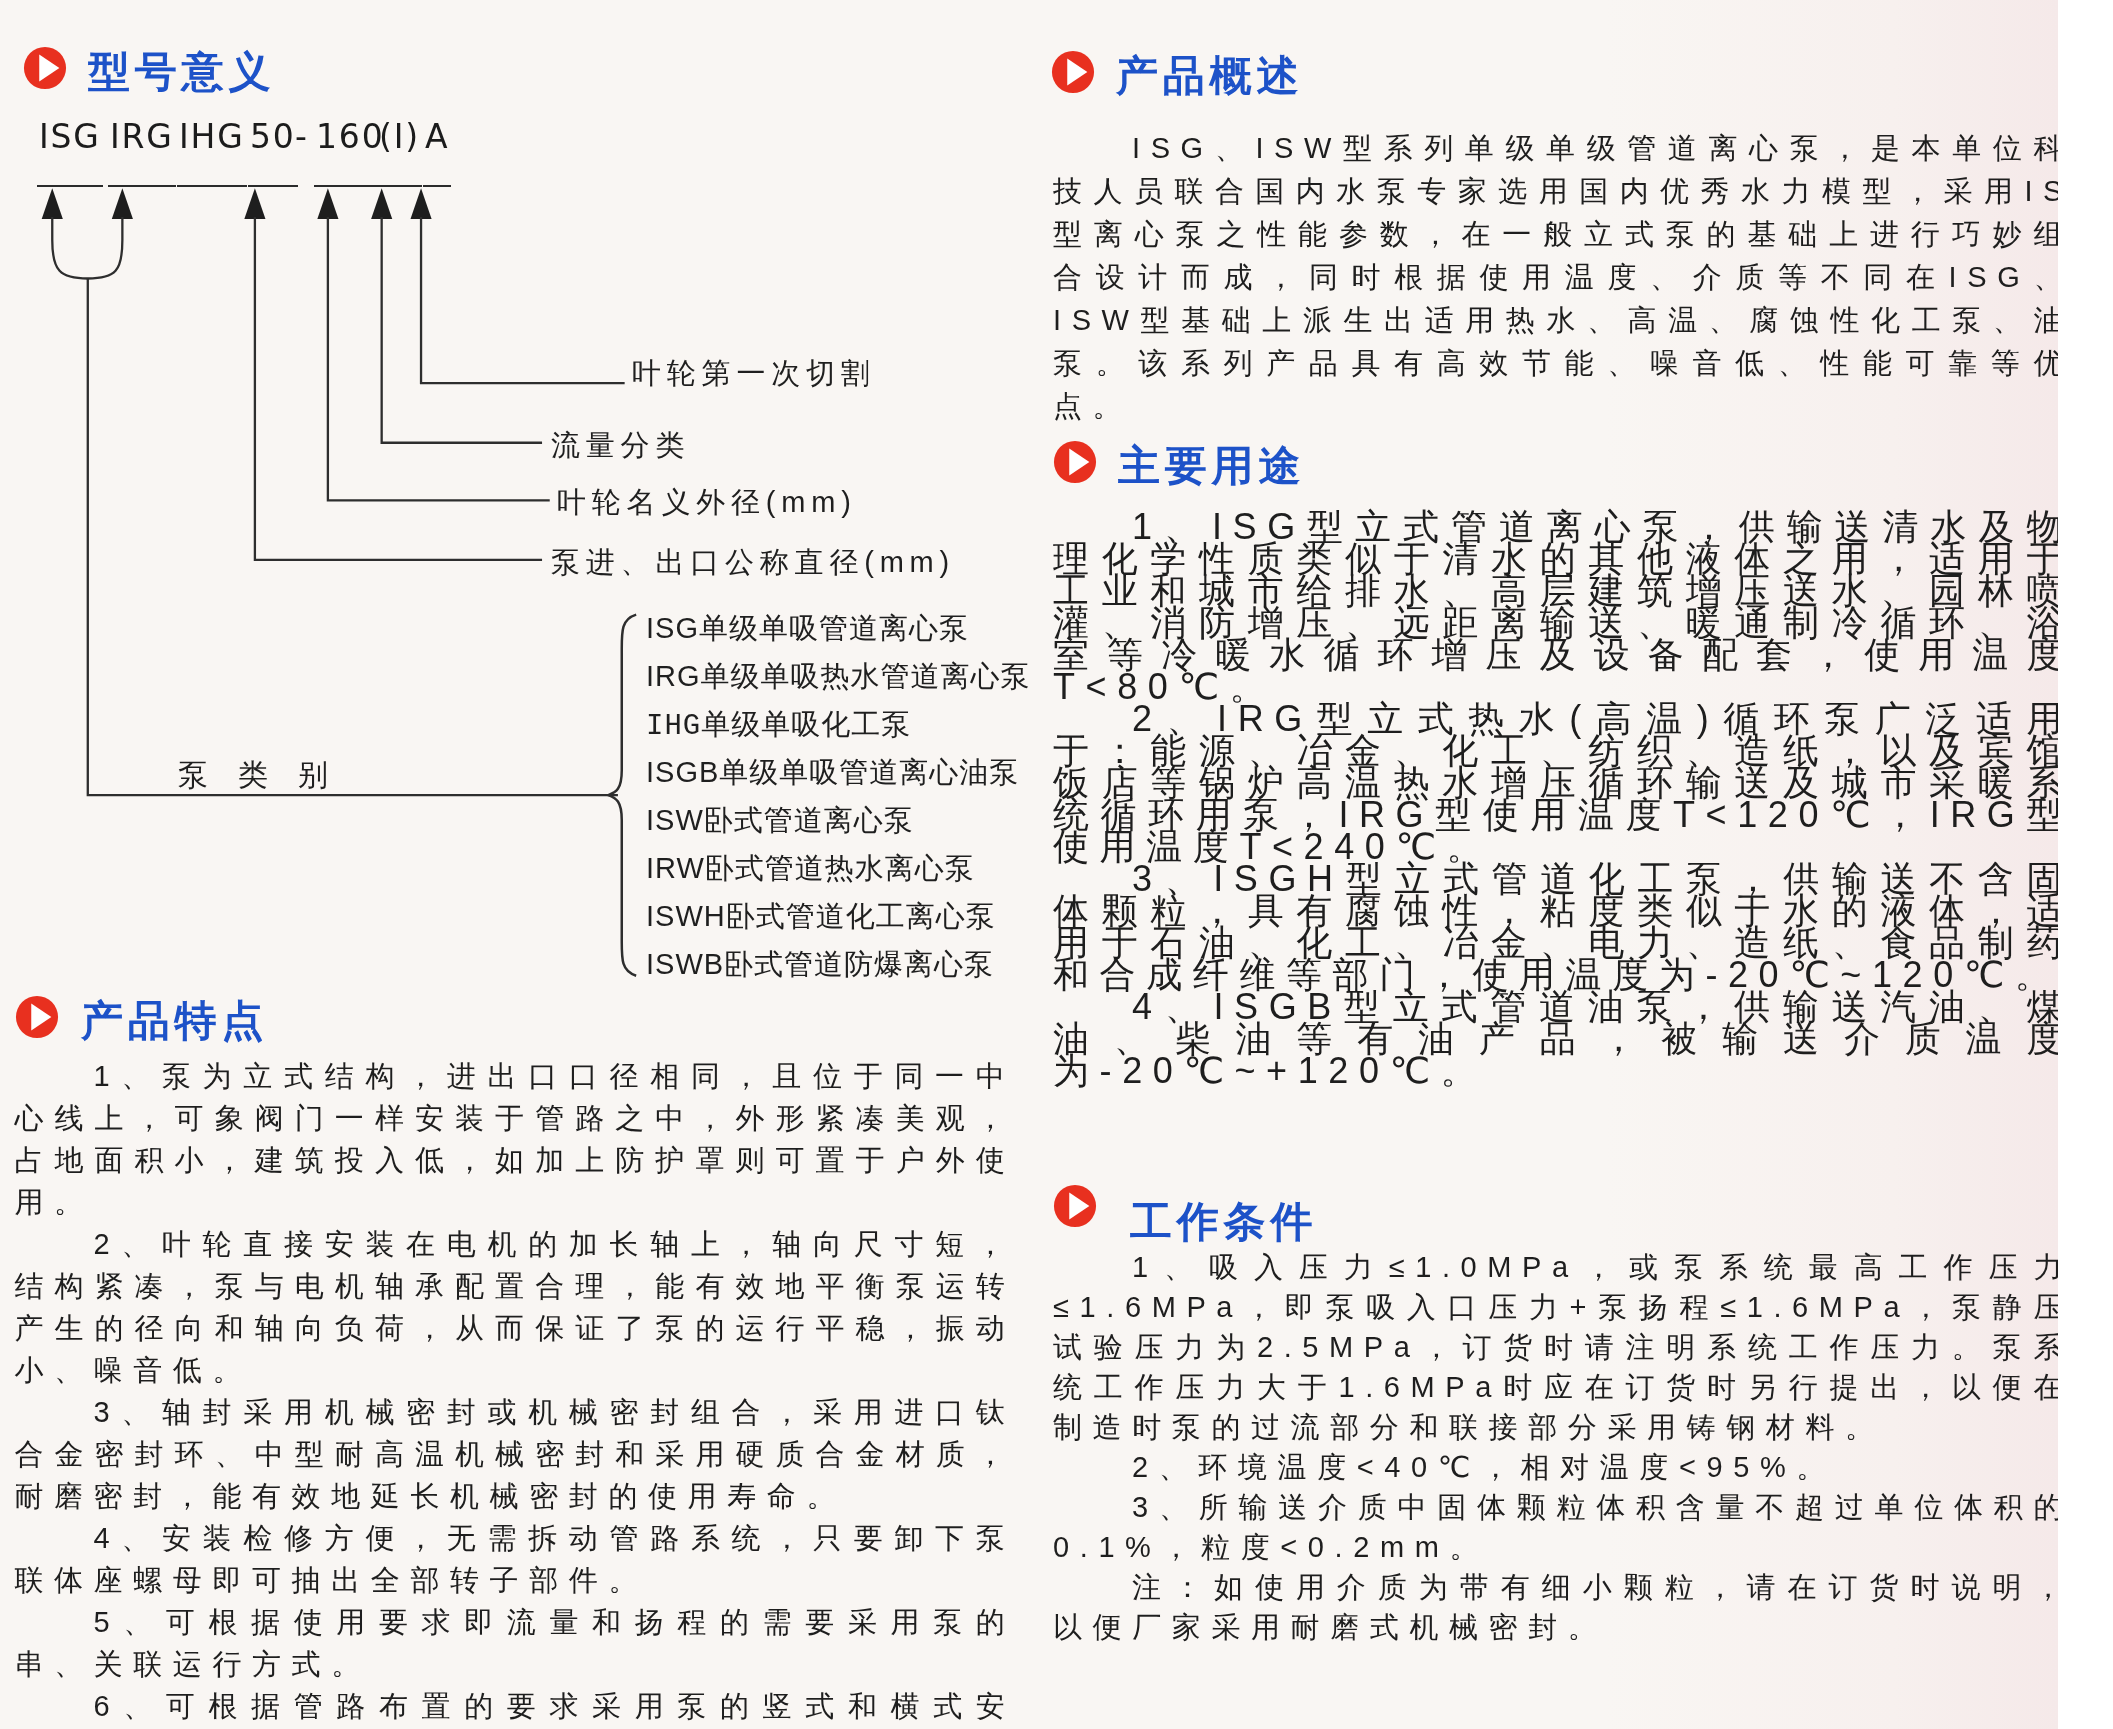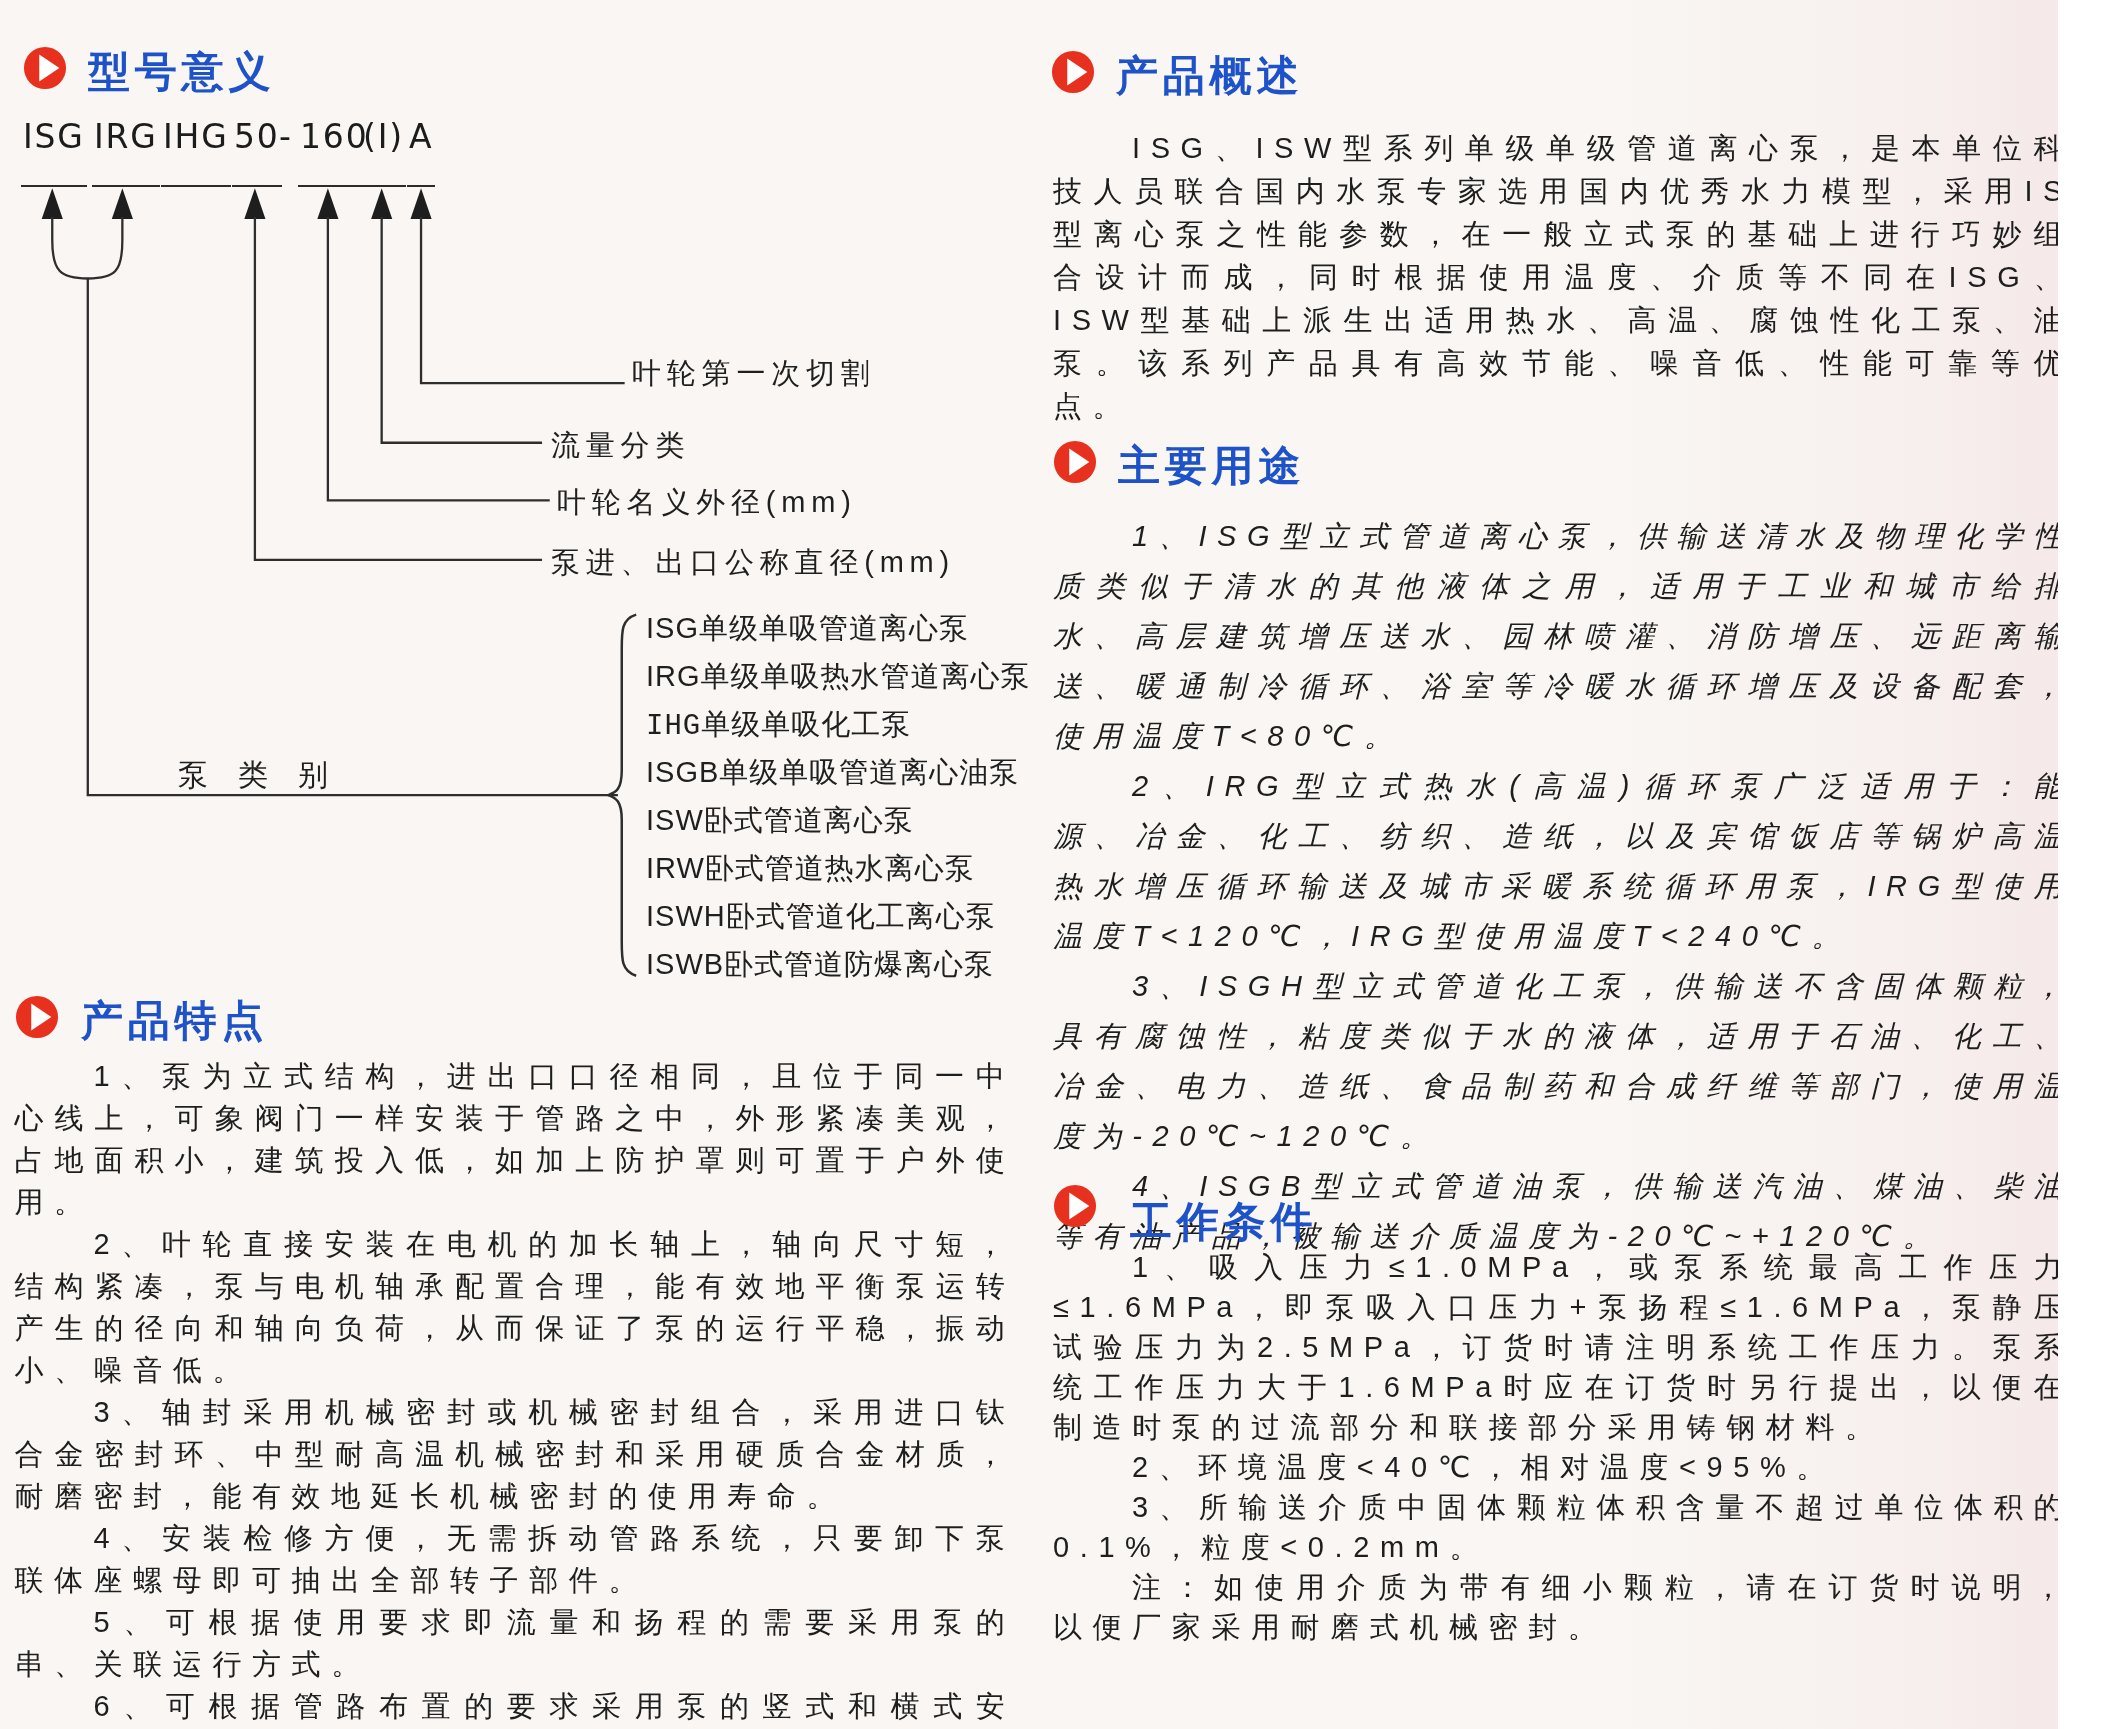--- a/index.html
+++ b/index.html
@@ -30,6 +30,7 @@
     border-bottom:2.9px solid #2b2b2b;
     letter-spacing:1.9px;
     white-space:nowrap;
+    margin-left:16px;
   }
   .model-seg.nounder{border-bottom:none;}
   .diagram-svg{position:absolute;left:0;top:0;}

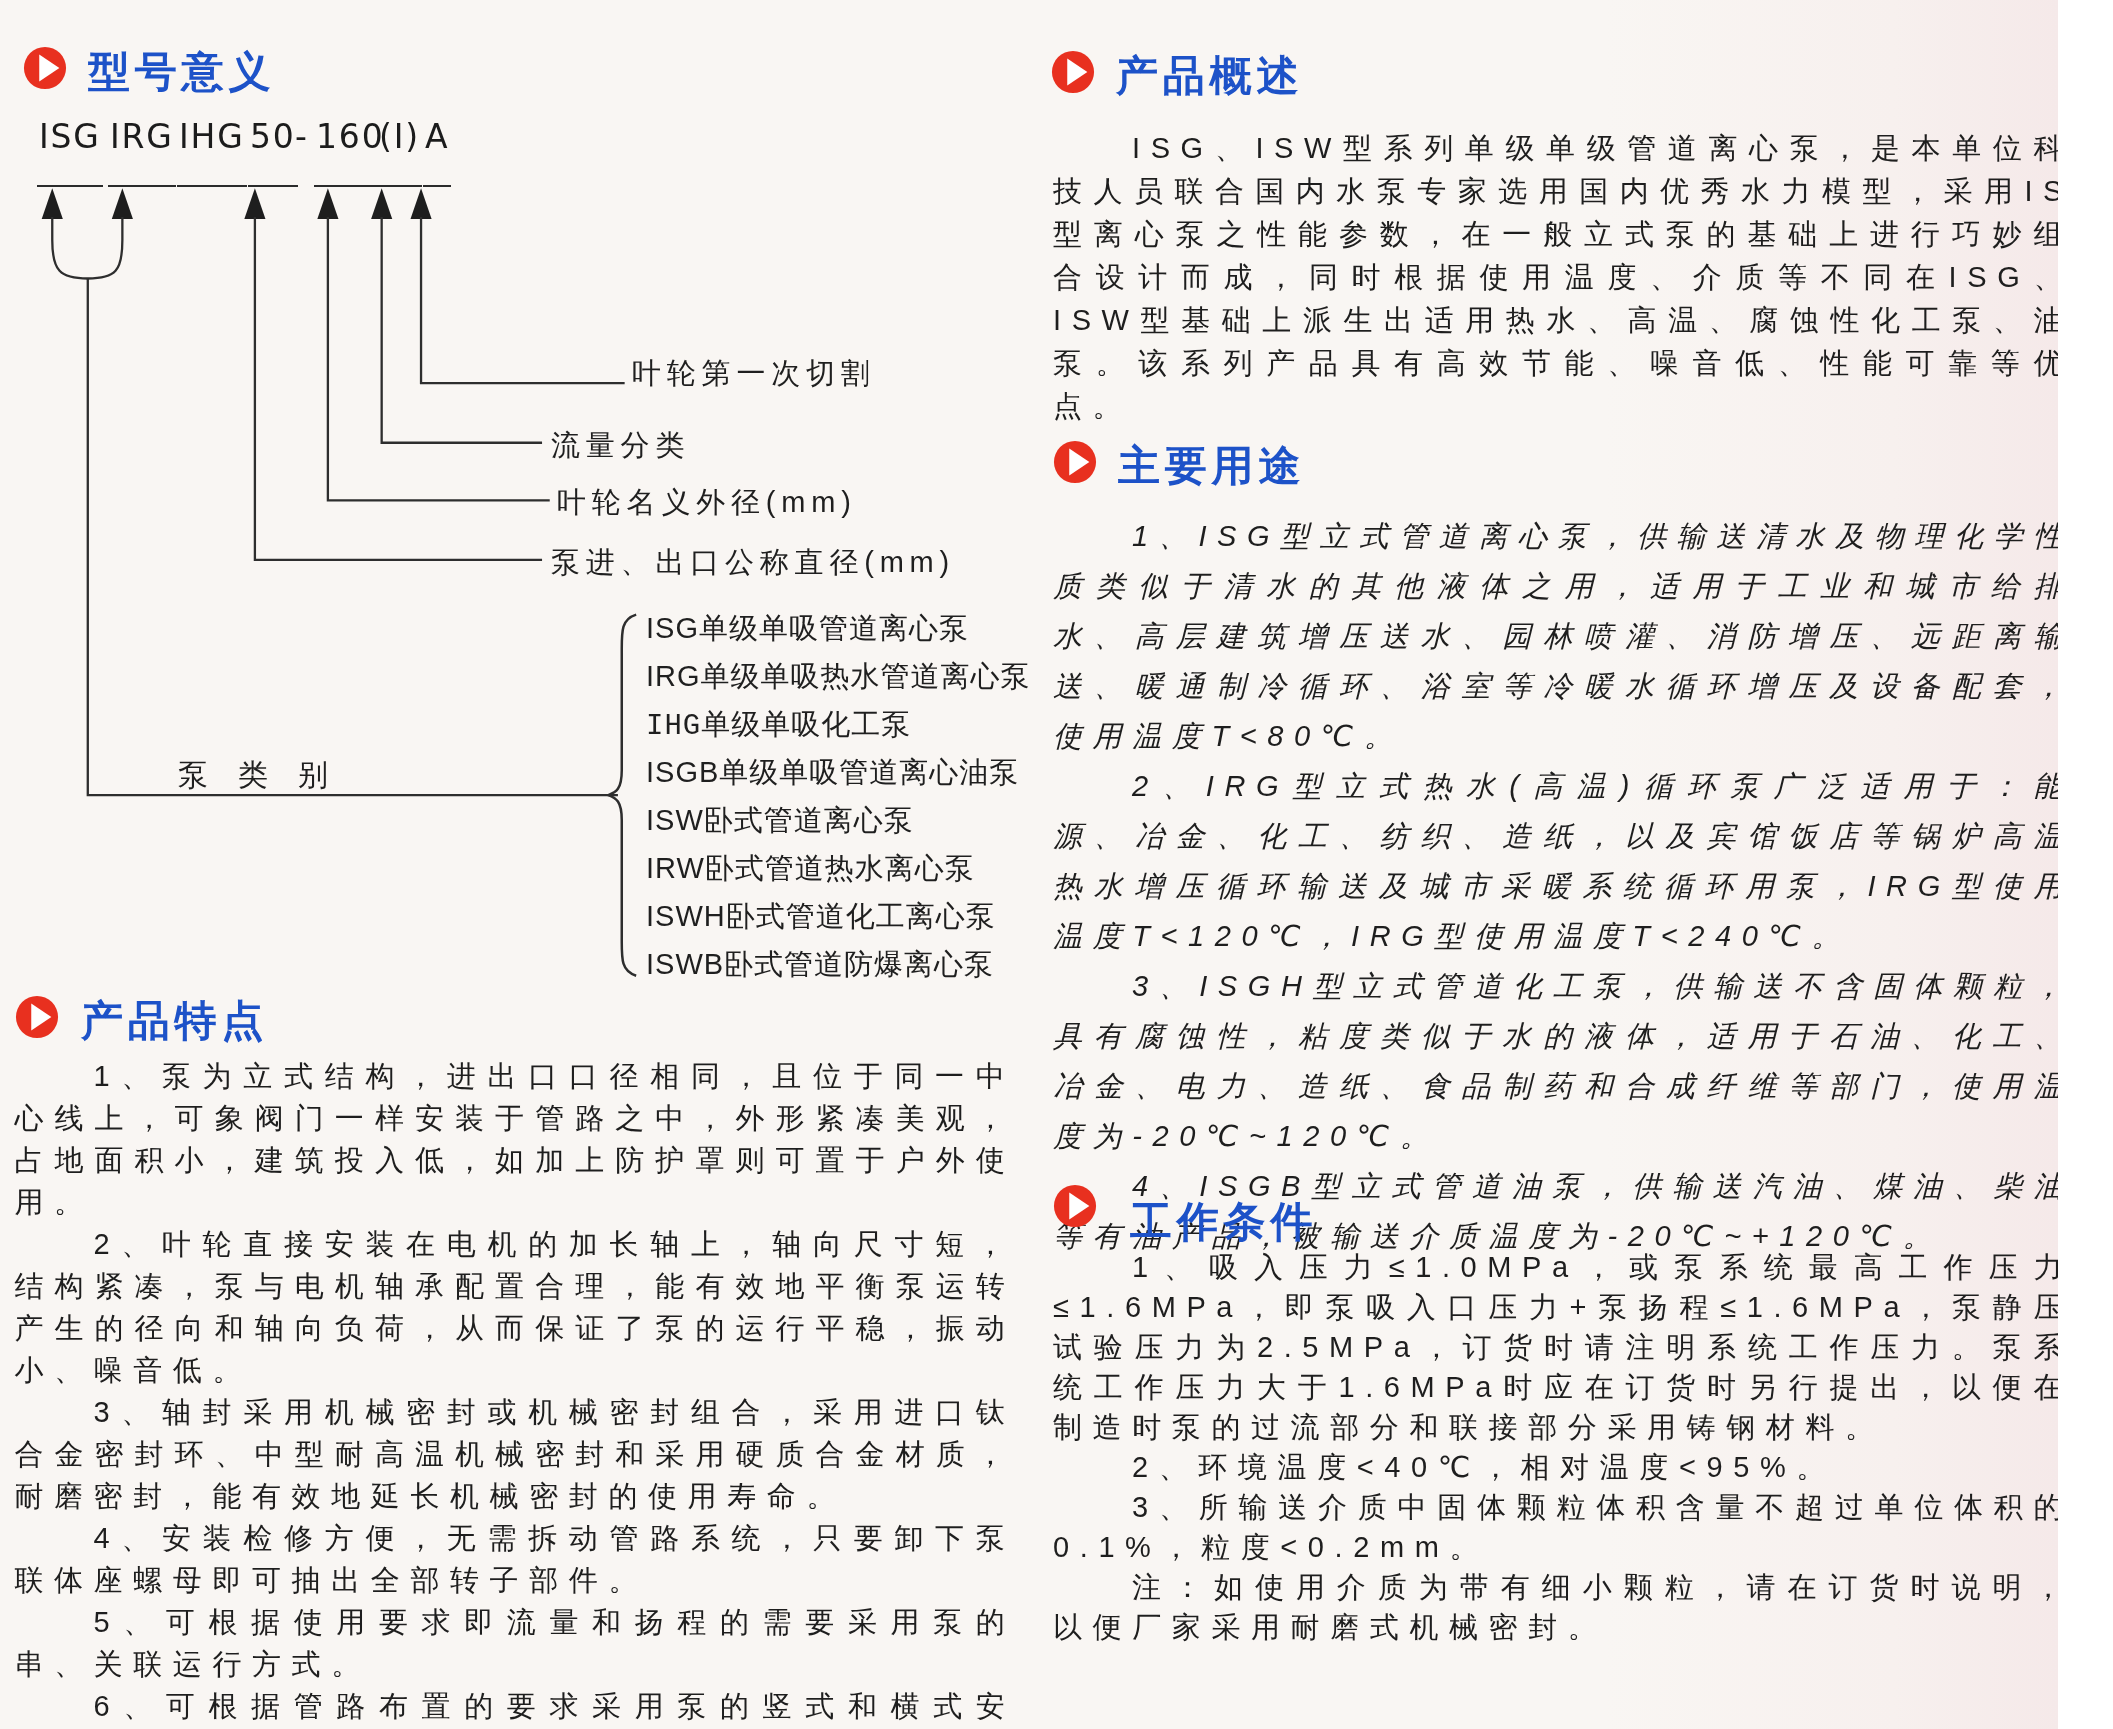--- a/index.html
+++ b/index.html
@@ -64,7 +64,7 @@
   .body-text p{margin:0;text-indent:79px;}
   .features-body{left:14.4px;top:1055px;width:1001px;font-size:29px;line-height:42px;letter-spacing:10.6px;}
   .overview-body{left:1053px;top:127px;width:1020px;font-size:29px;line-height:43px;letter-spacing:10.6px;}
-  .applications-body{left:1053px;top:511px;width:1020px;font-size:29px;line-height:50px;letter-spacing:10.6px;font-style:italic;}
+  .applications-body{left:1053px;top:511px;width:1020px;font-size:36px;line-height:32px;letter-spacing:10.6px;}
   .conditions-body{left:1053px;top:1247px;width:1020px;font-size:29px;line-height:40px;letter-spacing:10.6px;}
   .edge-line{position:absolute;left:2100px;top:21px;width:2.9px;height:1708px;background:#c23b62;}
   .edge-strip{position:absolute;left:2103px;top:0;width:10.6px;height:1729px;

